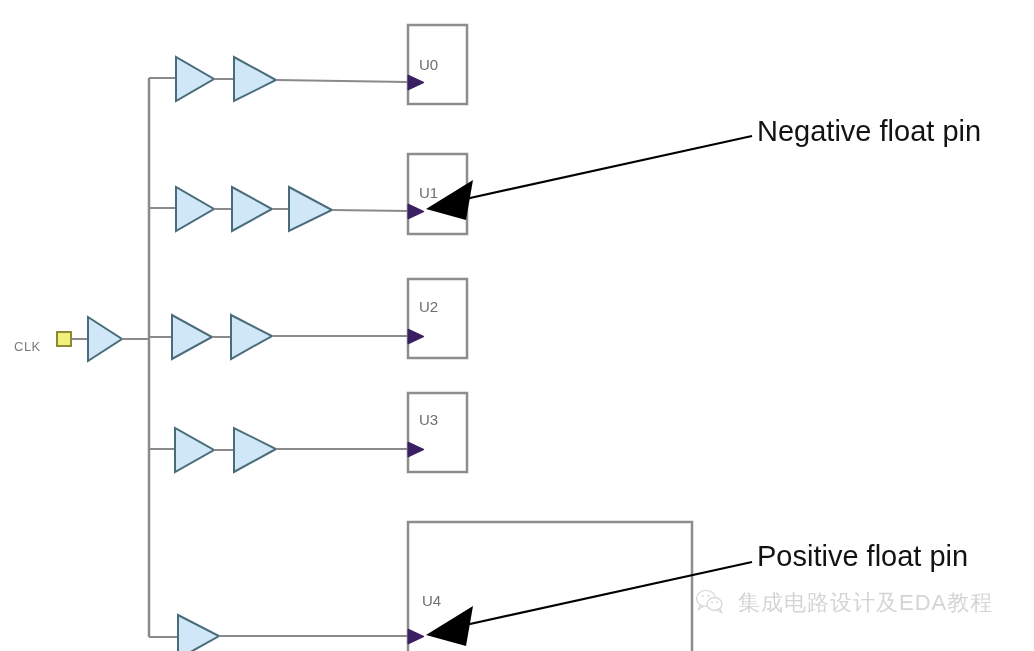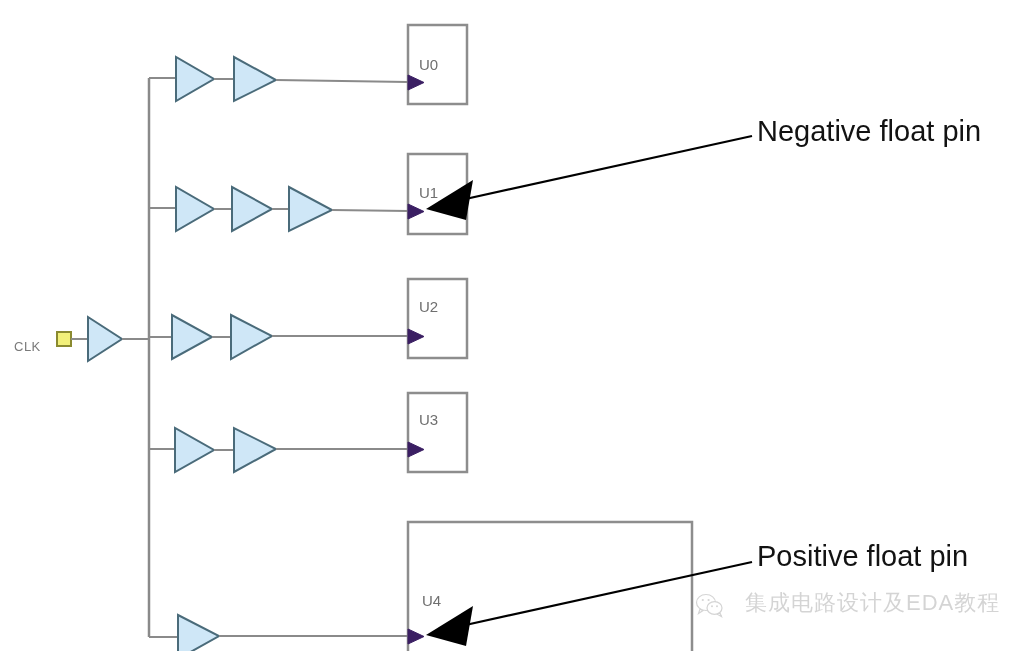--- a/index.html
+++ b/index.html
@@ -50,8 +50,8 @@
     left: 695px;
     top: 576px;
     display: flex;
-    align-items: flex-end;
-    gap: 20px;
+    align-items: flex-start;
+    gap: 13px;
     opacity: 0.42;
     user-select: none;
   }

